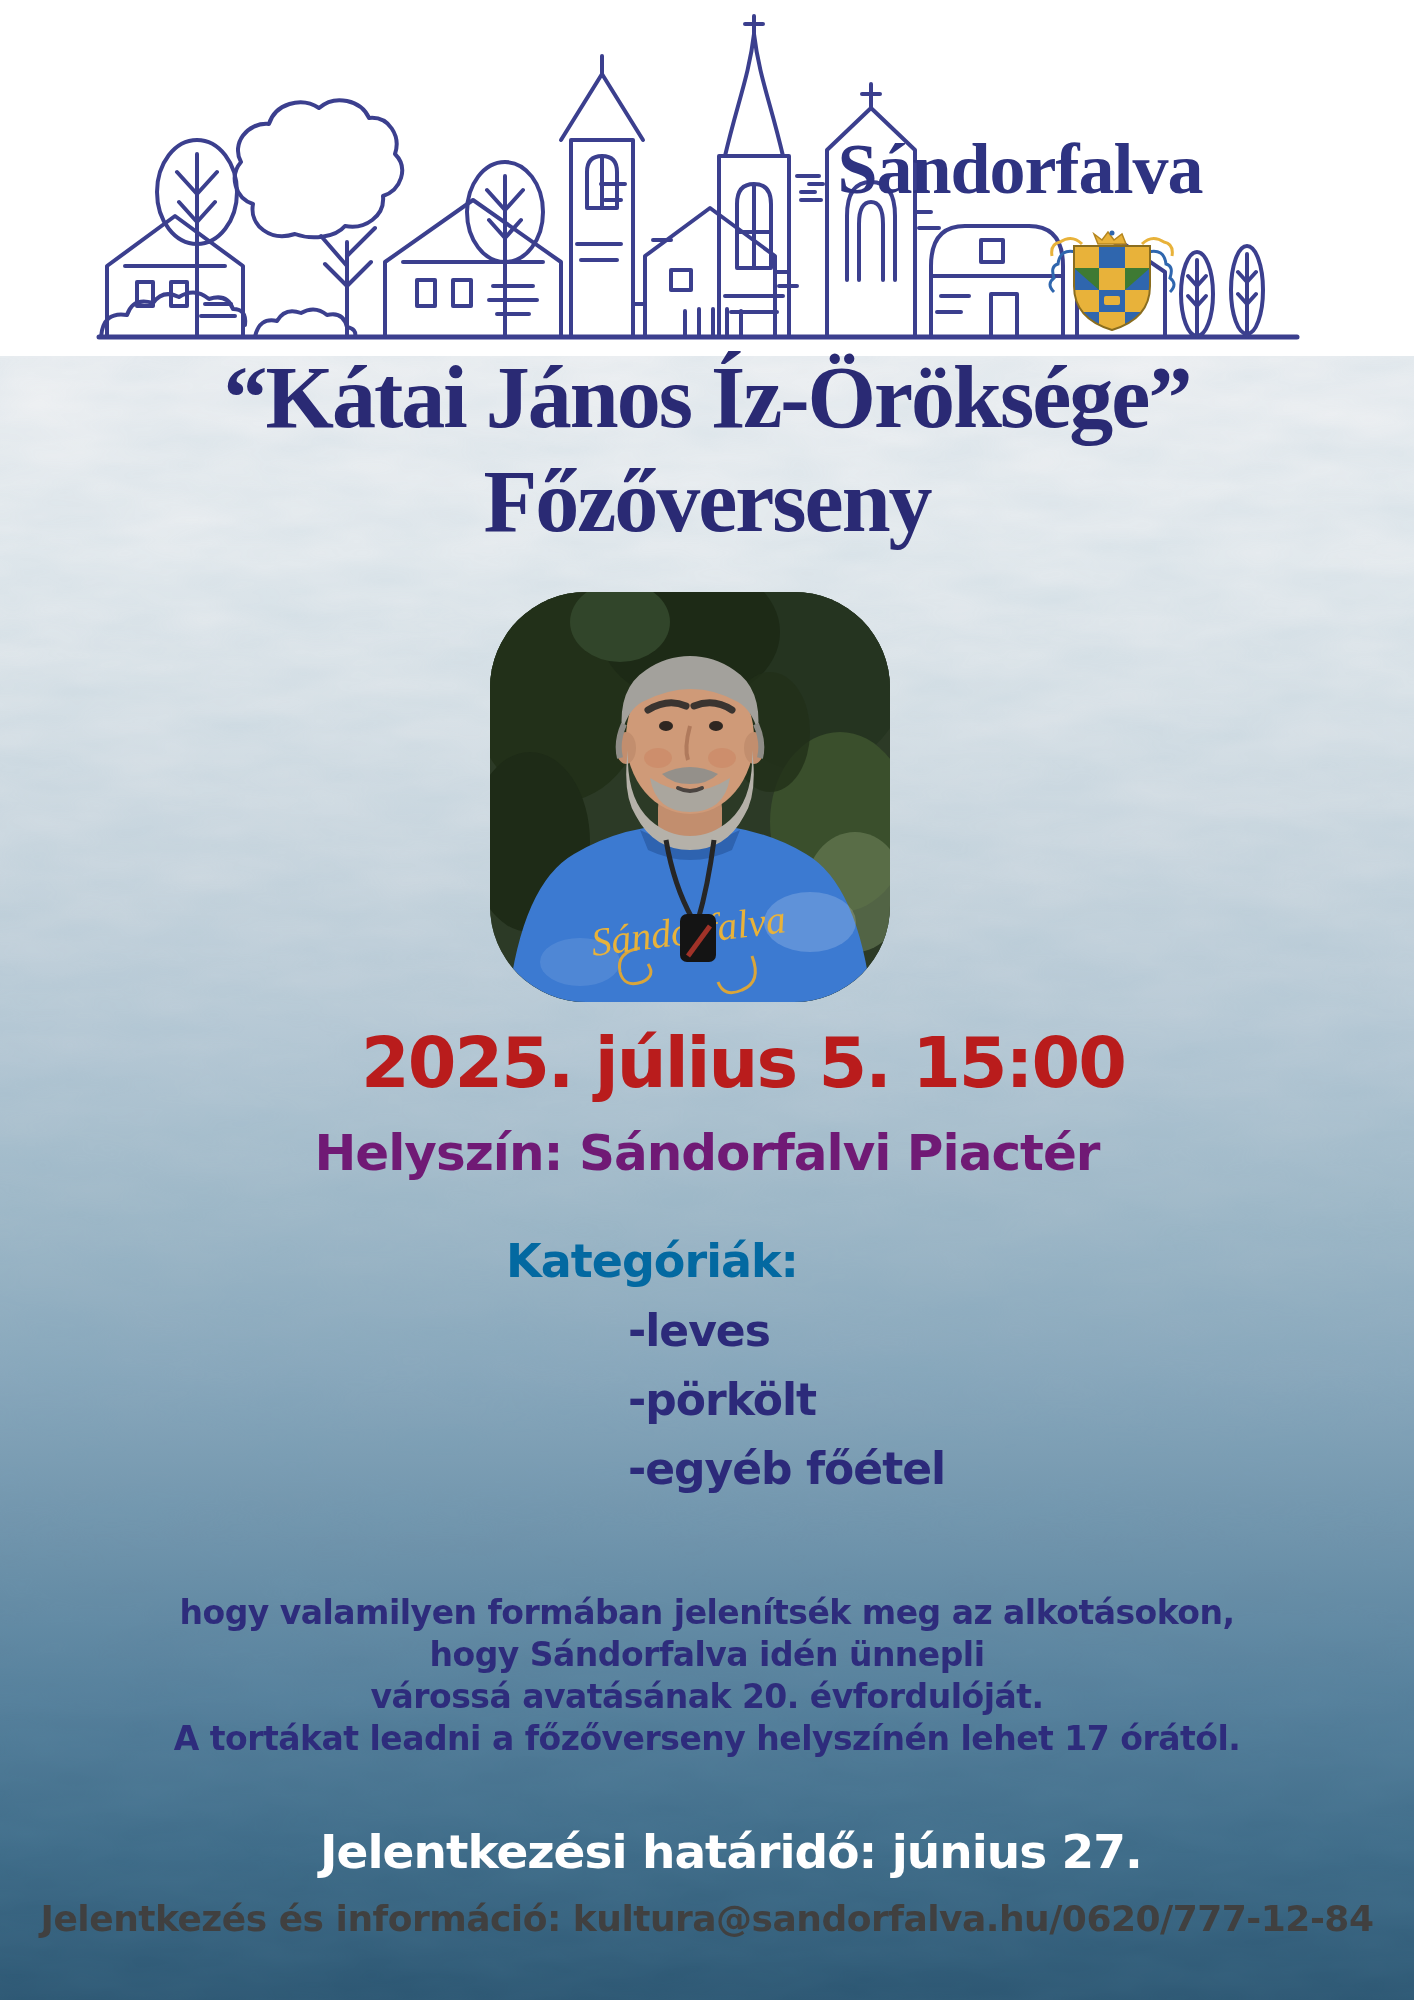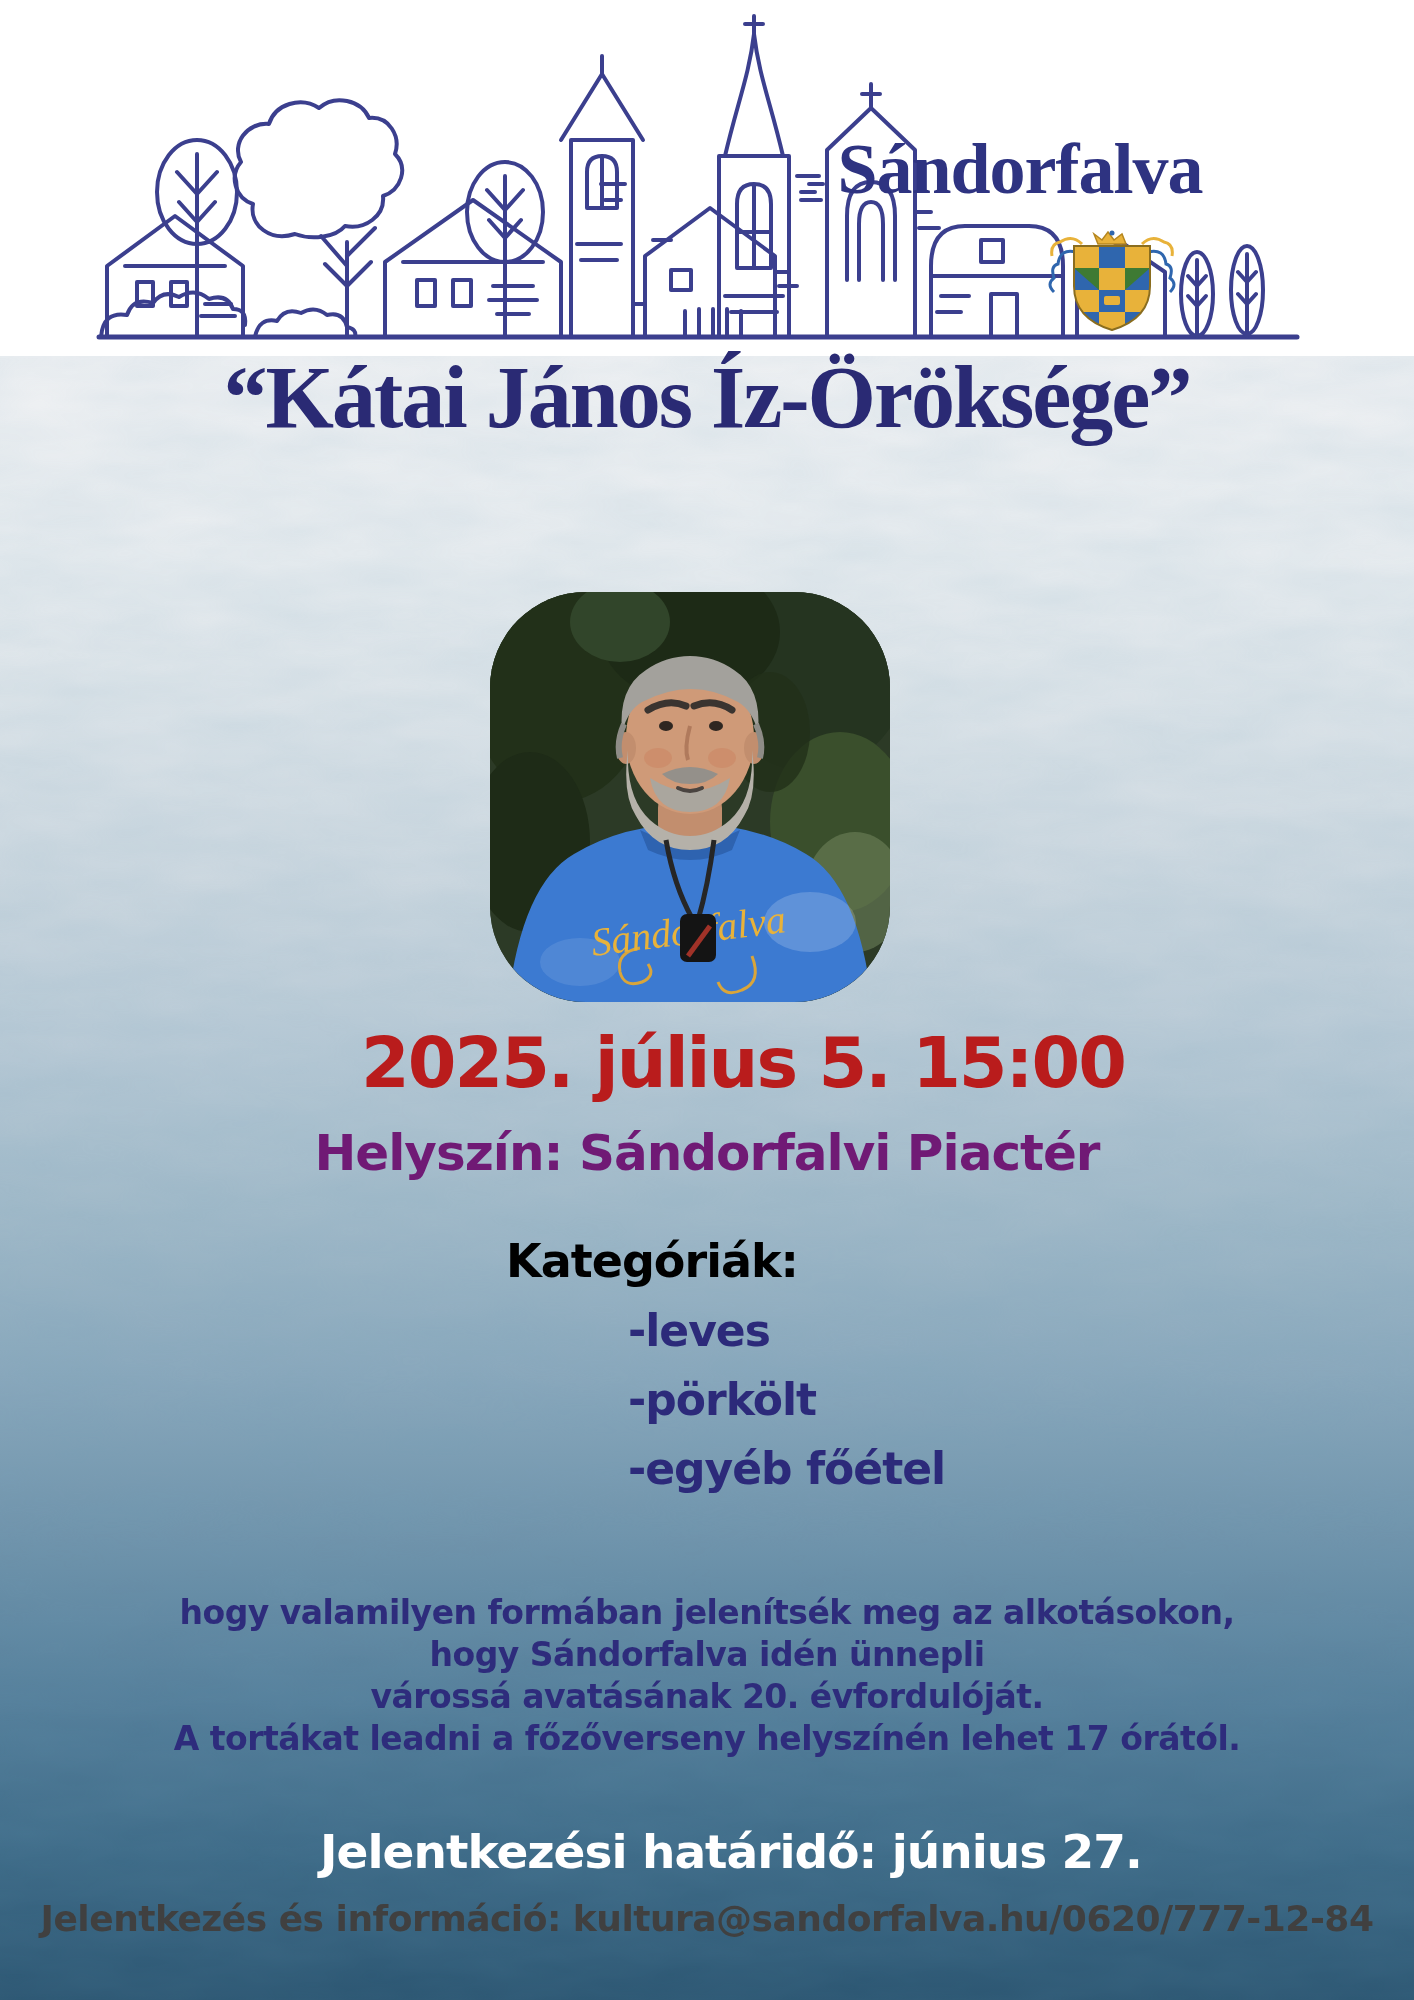--- a/index.html
+++ b/index.html
@@ -222,6 +222,7 @@
 
   <div class="title">
     <div>“Kátai János Íz-Öröksége”</div>
+    <div>Főzőverseny</div>
   </div>
 
   <div class="photo">

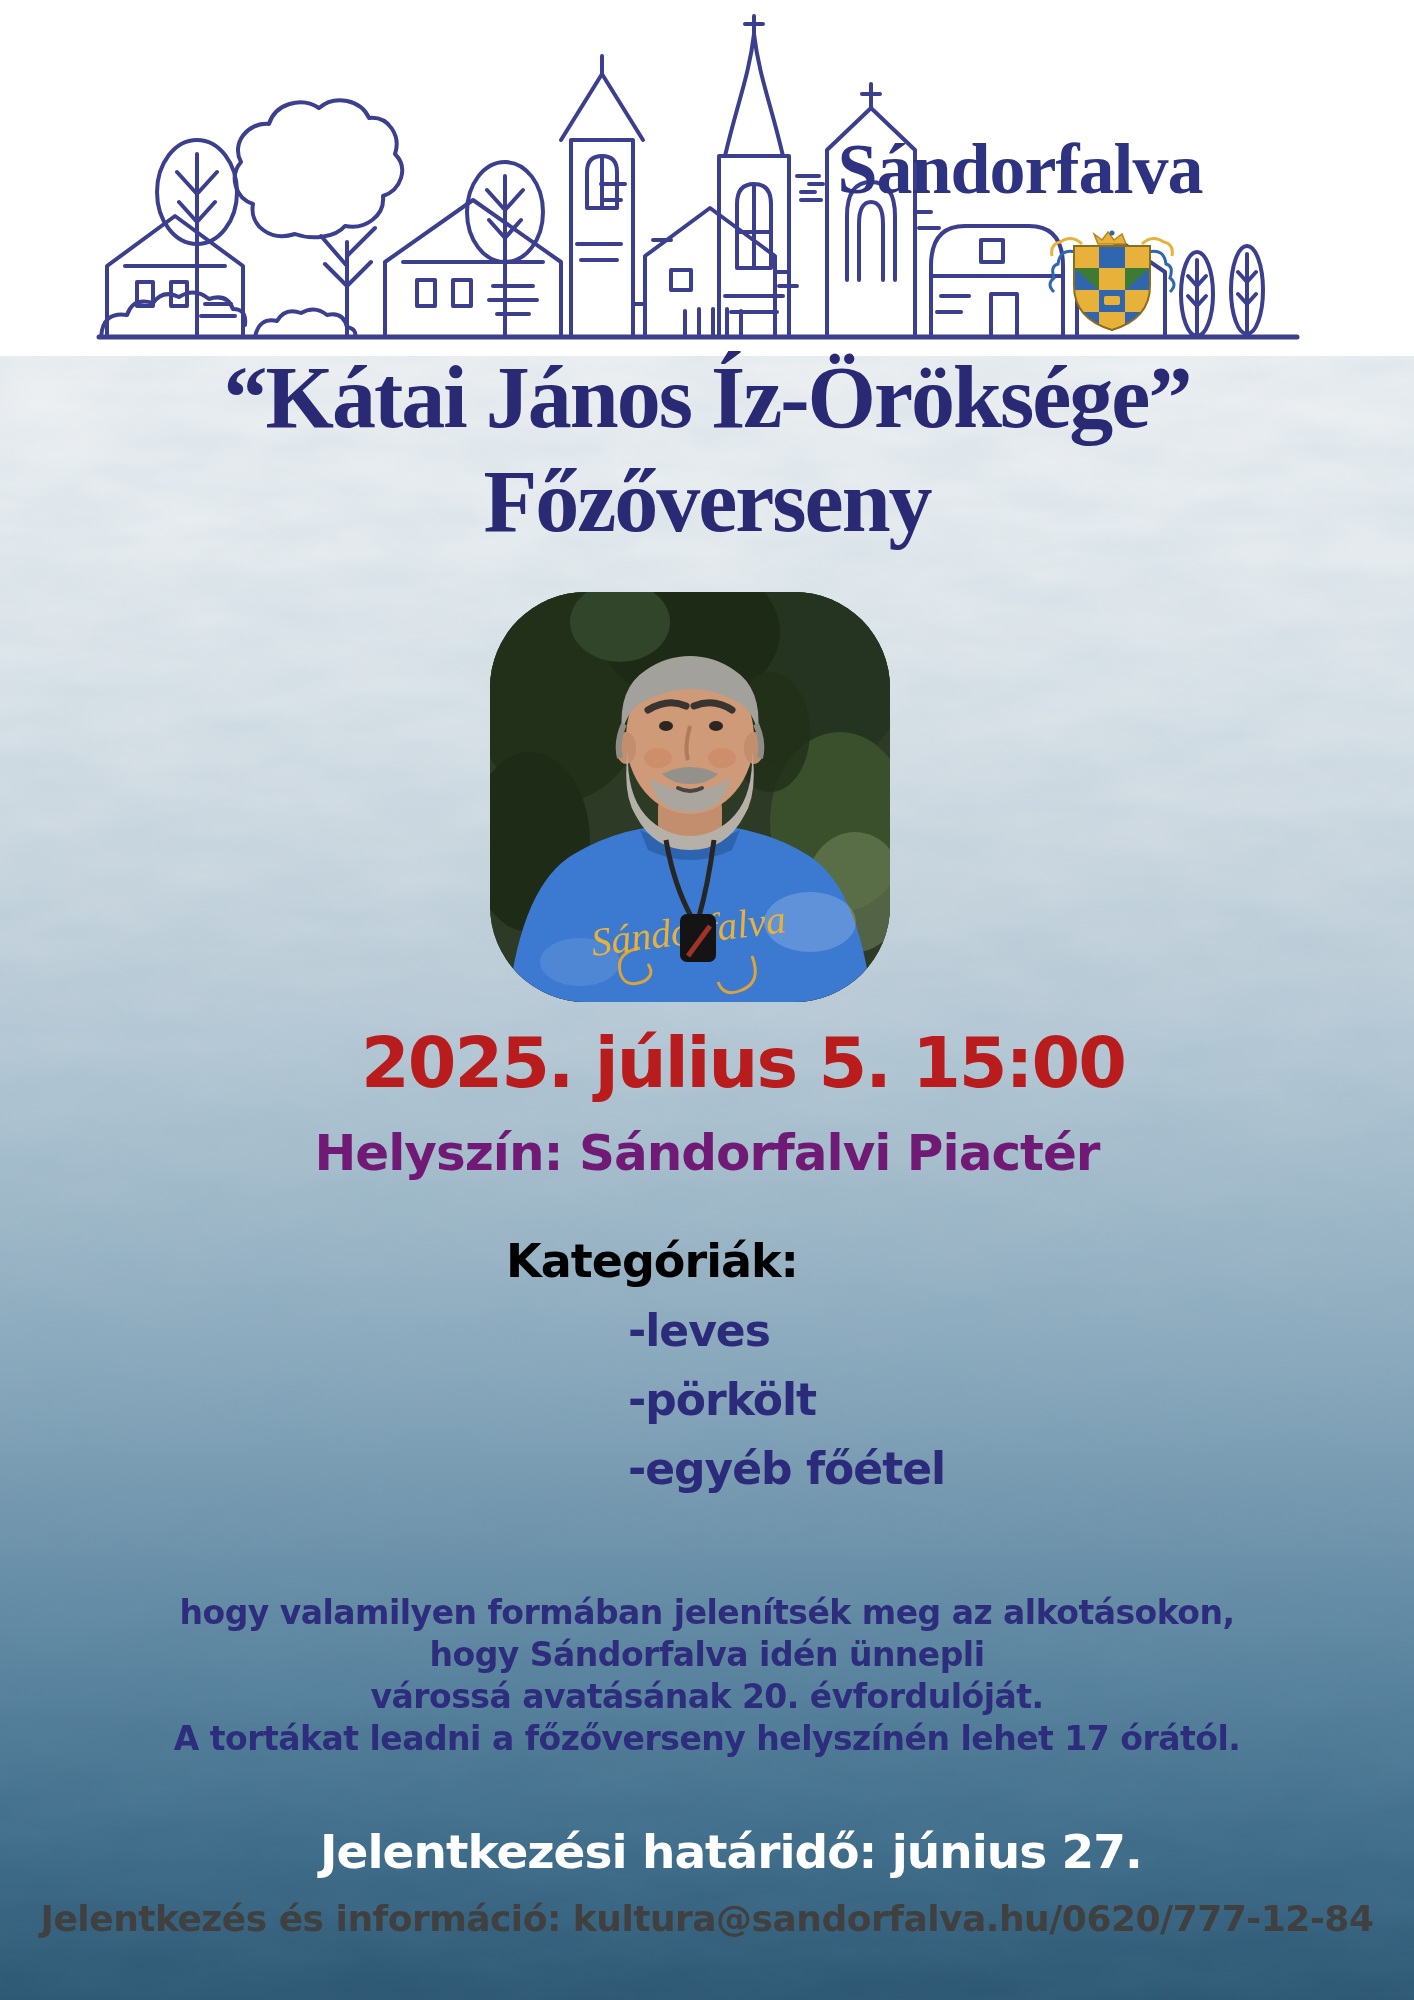--- a/index.html
+++ b/index.html
@@ -47,7 +47,7 @@
   }
   .cat-heading{
     position:absolute;top:1234px;left:0;width:1304px;text-align:center;
-    font-weight:700;font-size:46px;color:#000000;letter-spacing:-1px;
+    font-weight:700;font-size:46px;color:#0369a1;letter-spacing:-1px;
   }
   .cat-list{
     position:absolute;top:1296px;left:628px;

